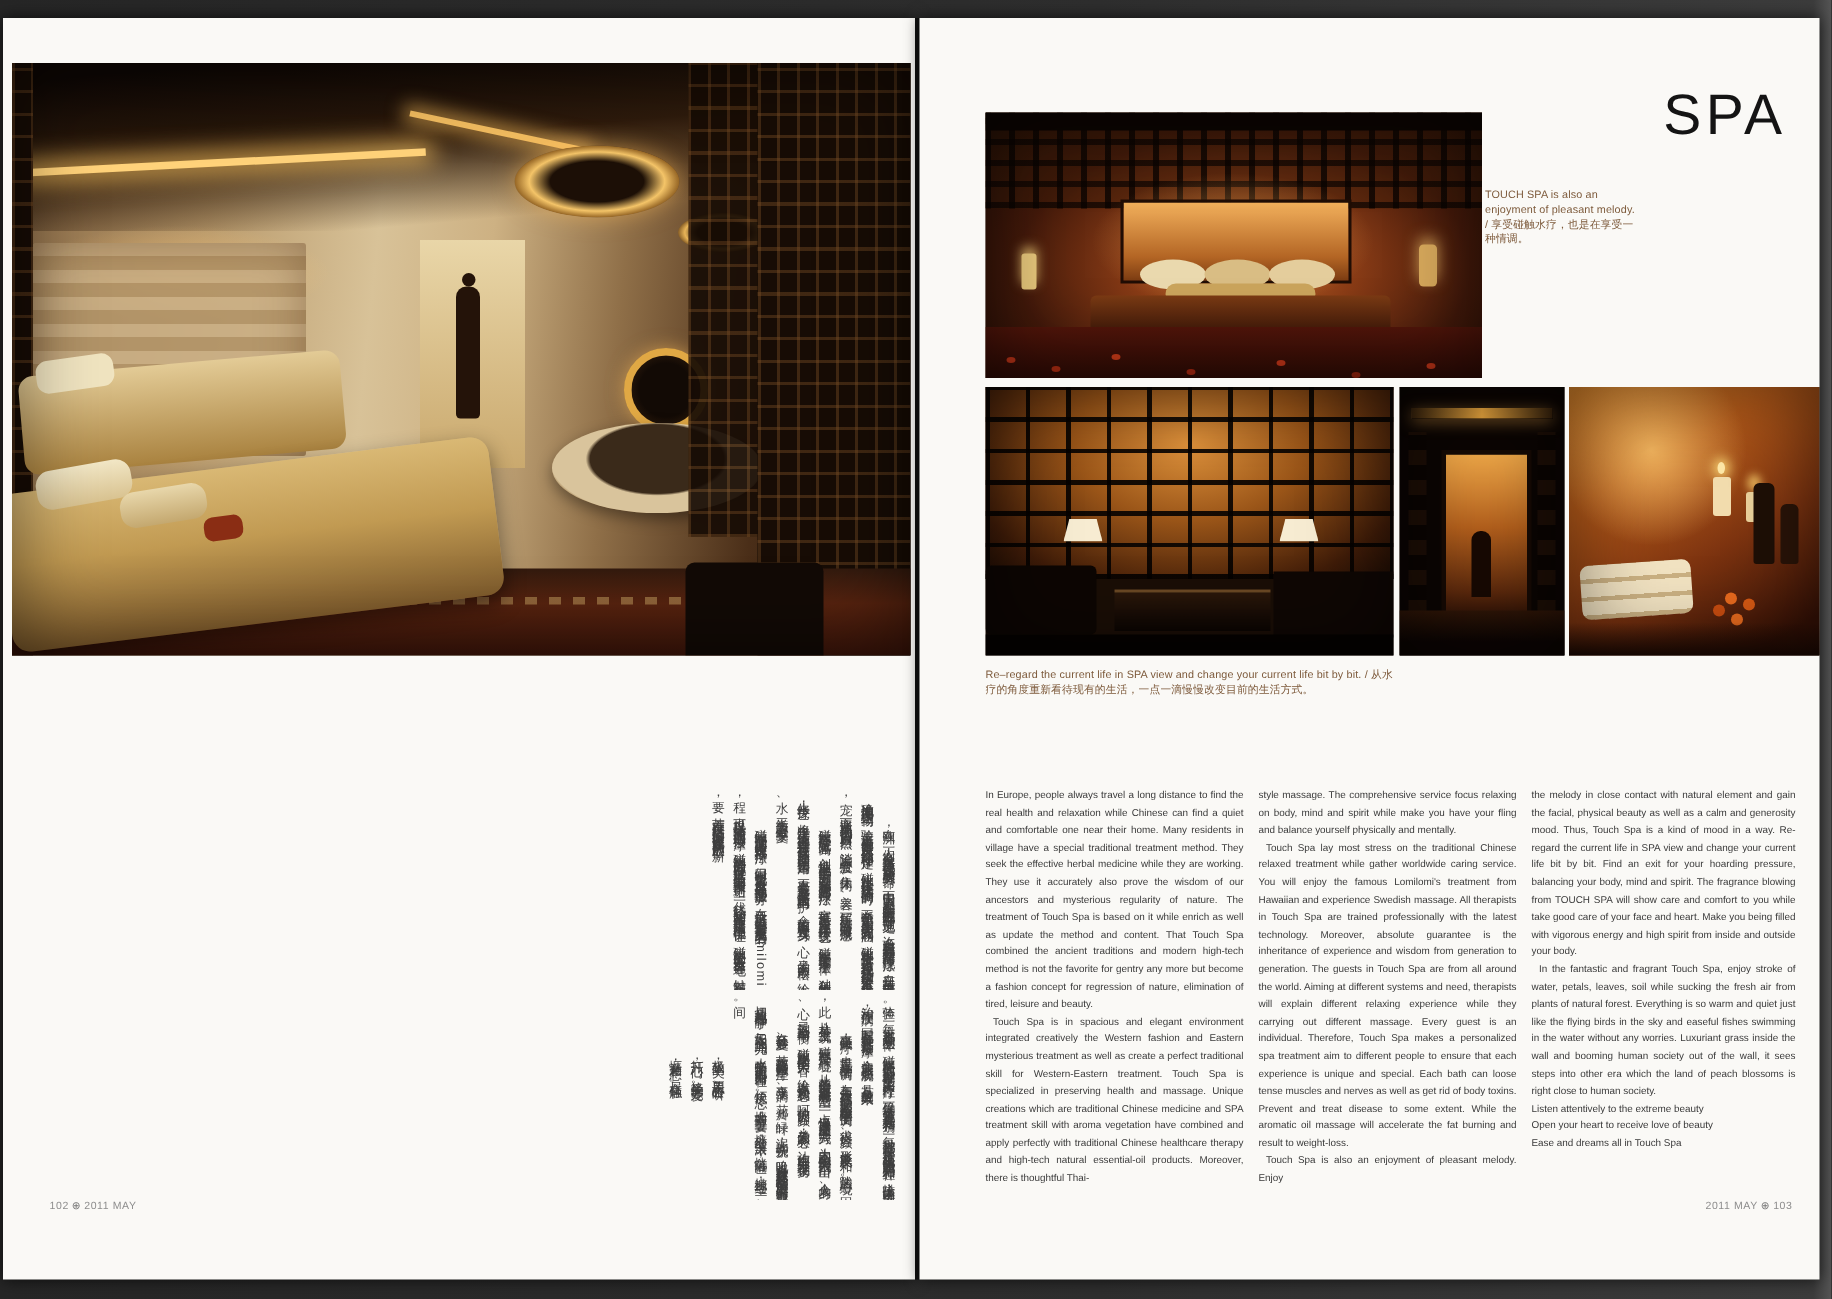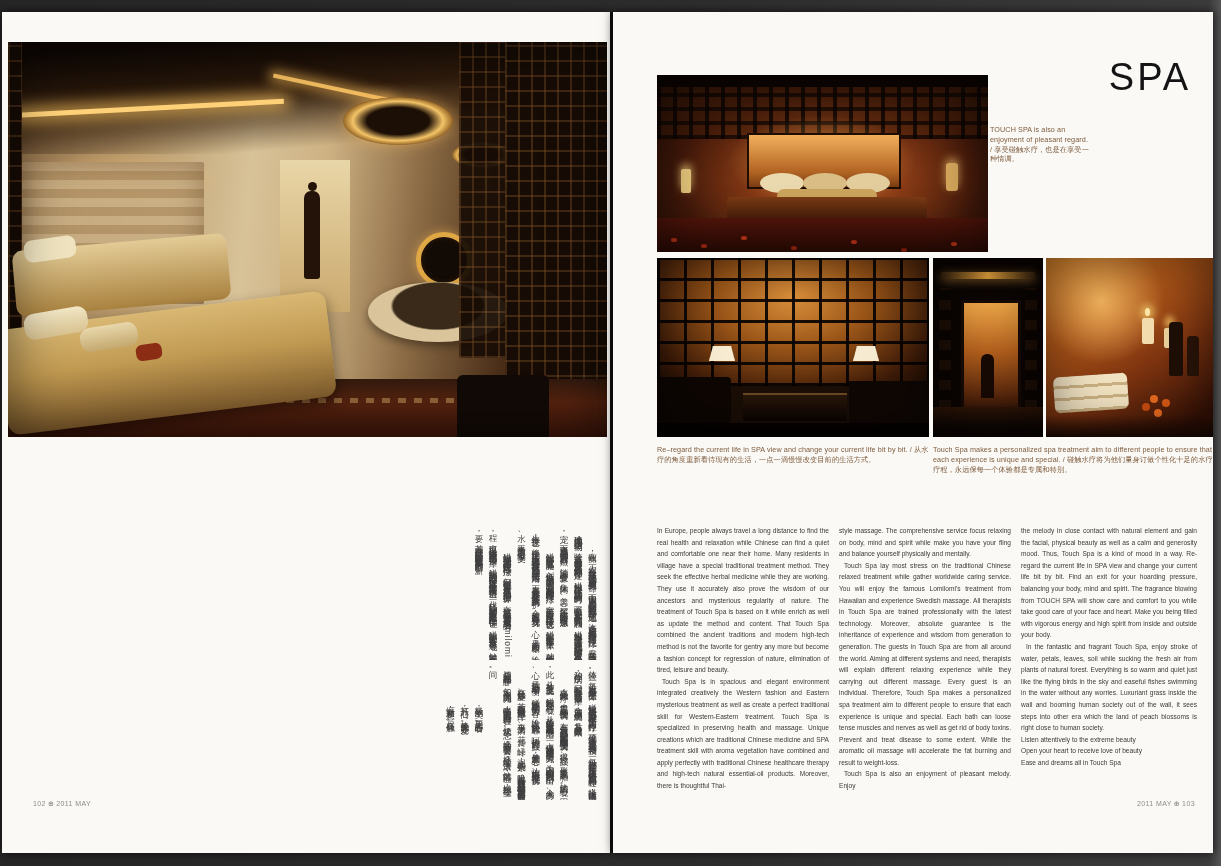--- a/index.html
+++ b/index.html
@@ -198,7 +198,7 @@
       <div class="vig"></div>
     </div>
 
-    <div class="caption" style="left:377px;top:113px;width:102px;">TOUCH SPA is also an enjoyment of pleasant regard. / 享受碰触水疗，也是在享受一种情调。</div>
+    <div class="caption" style="left:377px;top:113px;width:102px;">TOUCH SPA is also an enjoyment of pleasant melody. / 享受碰触水疗，也是在享受一种情调。</div>
 
     <div class="photo photo-a">
       <div class="pa-shelf"></div>

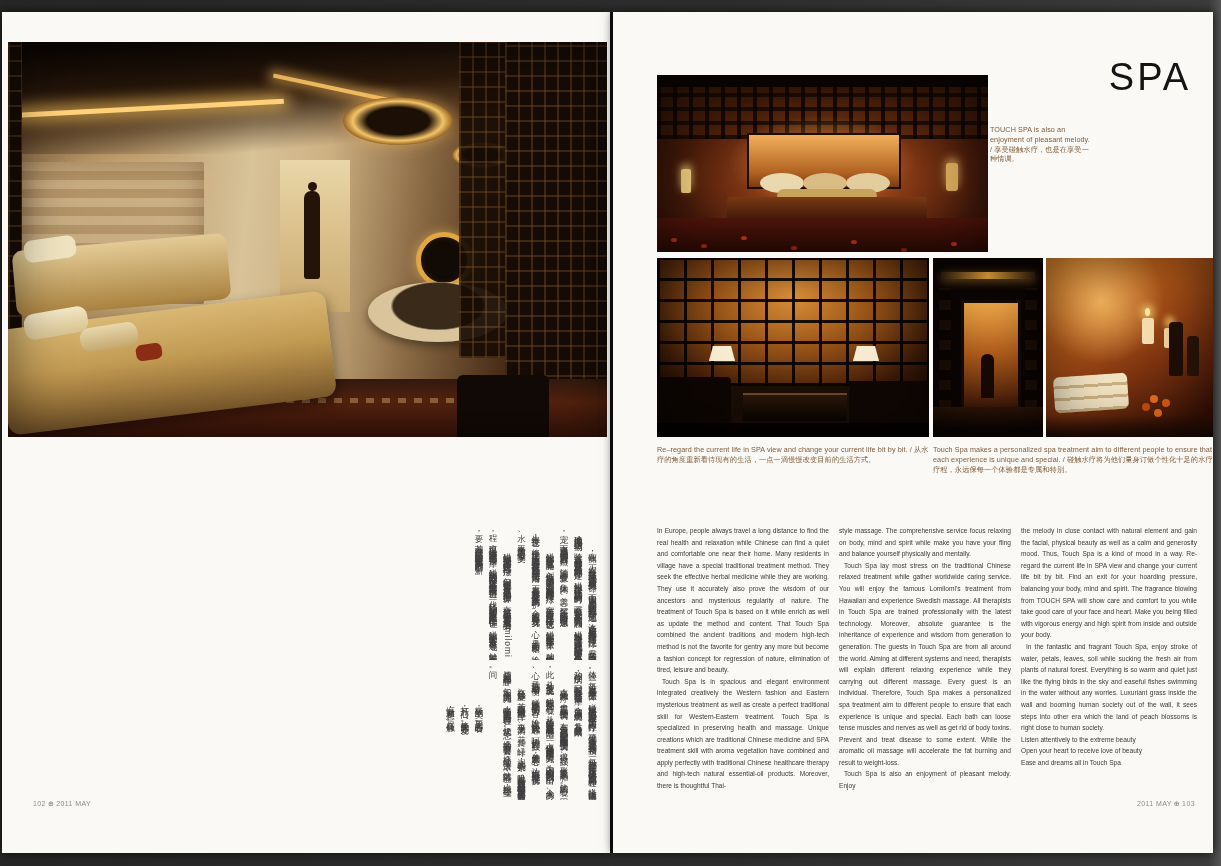--- a/index.html
+++ b/index.html
@@ -237,7 +237,6 @@
     </div>
 
     <div class="caption" style="left:44px;top:433px;width:272px;">Re–regard the current life in SPA view and change your current life bit by bit. / 从水疗的角度重新看待现有的生活，一点一滴慢慢改变目前的生活方式。</div>
-    <div class="caption" style="left:320px;top:433px;width:280px;">Touch Spa makes a personalized spa treatment aim to different people to ensure that each experience is unique and special. / 碰触水疗将为他们量身订做个性化十足的水疗疗程，永远保每一个体验都是专属和特别。</div>
 
     <div class="col" style="left:44px;top:513px;">
       <p>In Europe, people always travel a long distance to find the real health and relaxation while Chinese can find a quiet and comfortable one near their home. Many residents in village have a special traditional treatment method. They seek the effective herbal medicine while they are working. They use it accurately also prove the wisdom of our ancestors and mysterious regularity of nature. The treatment of Touch Spa is based on it while enrich as well as update the method and content. That Touch Spa combined the ancient traditions and modern high-tech method is not the favorite for gentry any more but become a fashion concept for regression of nature, elimination of tired, leisure and beauty.</p>

